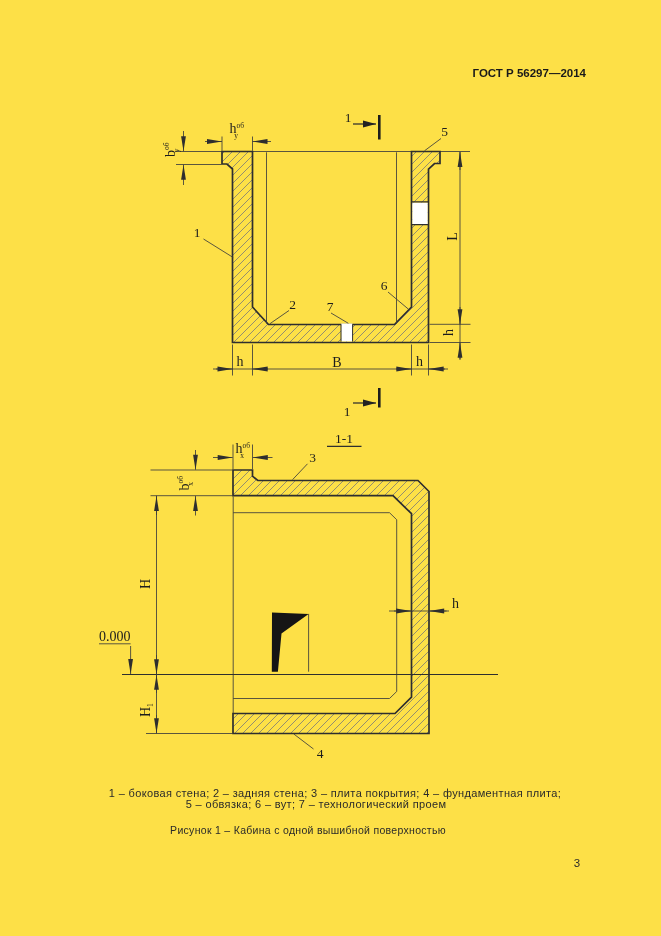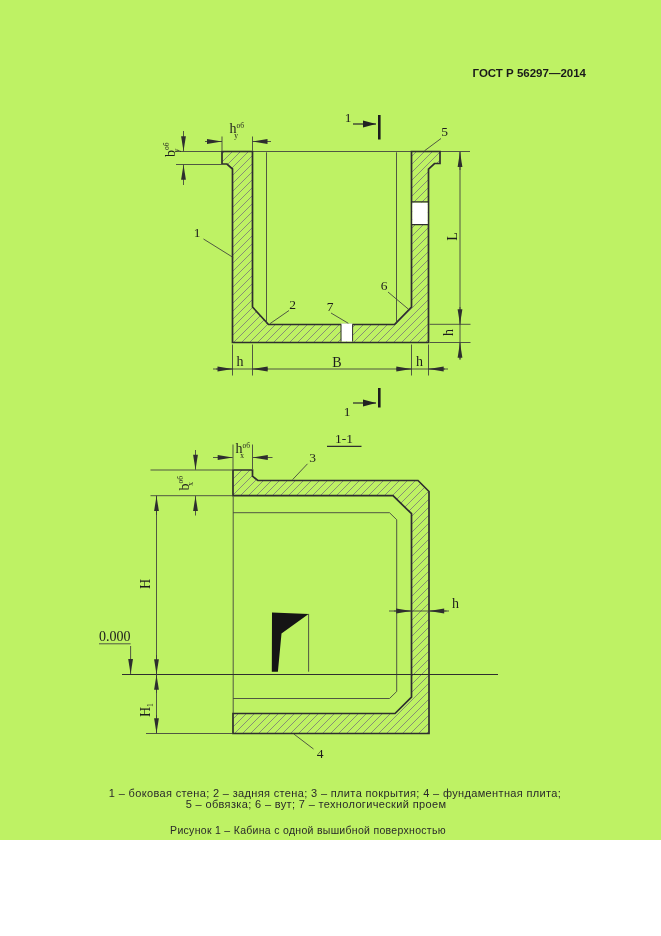--- a/index.html
+++ b/index.html
@@ -3,7 +3,7 @@
 <meta charset="utf-8">
 <style>
   html,body{margin:0;padding:0;background:#fff;}
-  .page{position:relative;width:661px;height:840px;background:#bef264;overflow:hidden;}
+  .page{position:relative;width:661px;height:936px;background:#fde047;overflow:hidden;}
   .o1{stroke:#2e2e2e;stroke-width:1.7;fill:url(#hat)}
   .l2{stroke:#3c3c3c;stroke-width:0.85;fill:none}
   .l3{stroke:#2e2e2e;stroke-width:1.25;fill:none}

